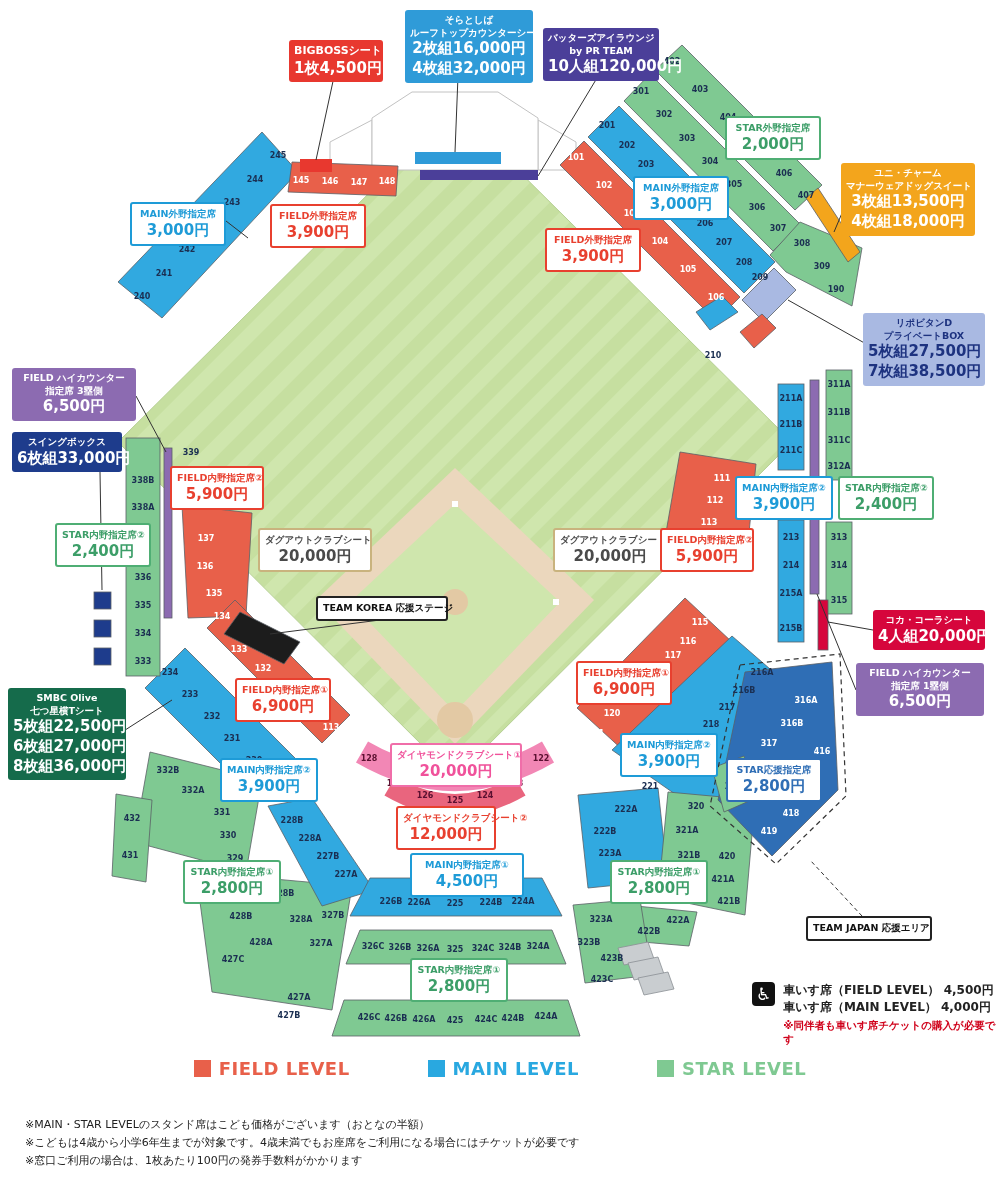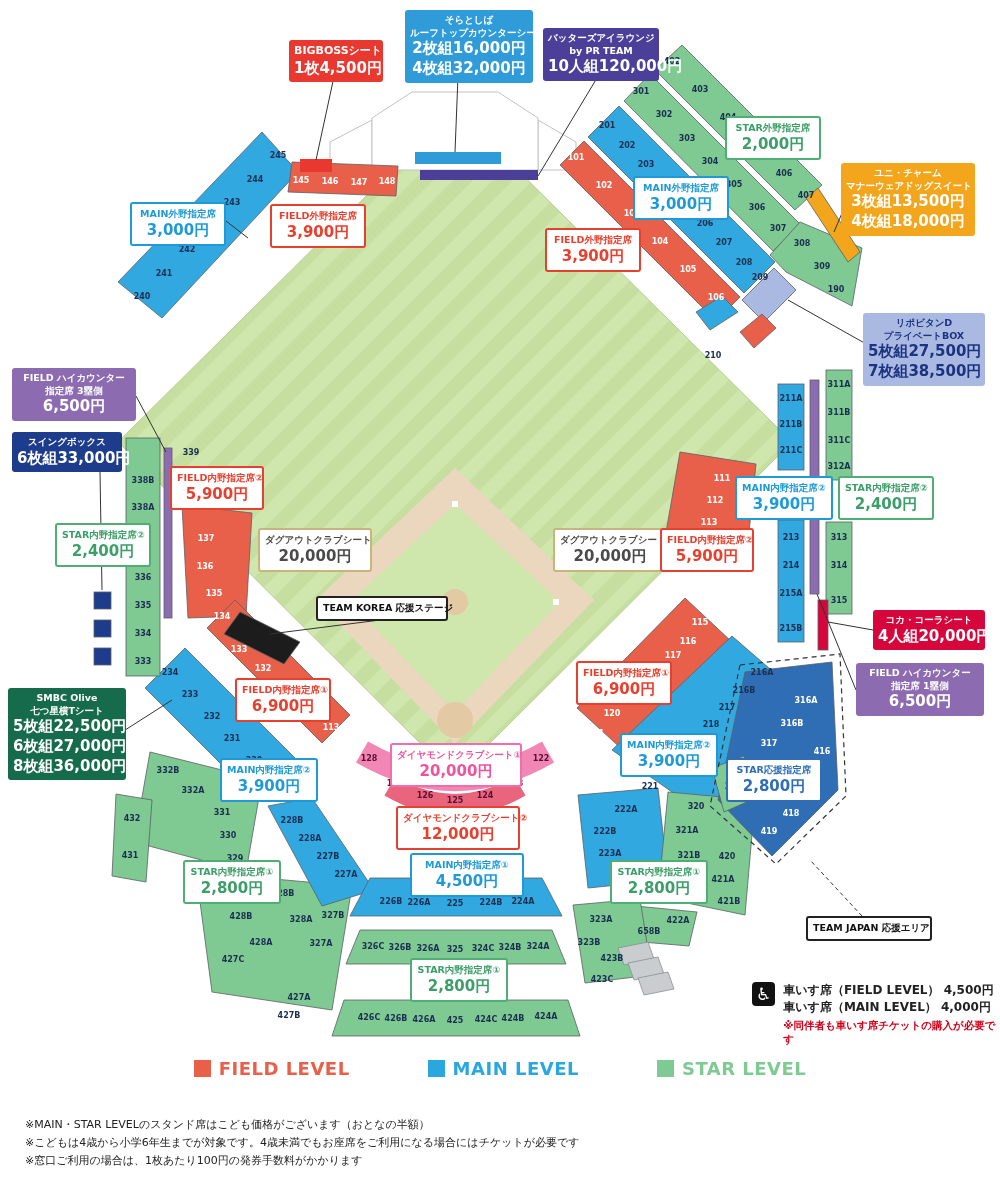--- a/index.html
+++ b/index.html
@@ -441,7 +441,7 @@
         <div class="s">ダイヤモンドクラブシート①</div>
         <div class="big">20,000円</div>
       </div>
-      <div class="co co-outline-red" style="left: 396px; top: 806px; width: 124px;">
+      <div class="co co-outline-red" style="left: 396px; top: 806px; width: 100px;">
         <div class="s">ダイヤモンドクラブシート②</div>
         <div class="big">12,000円</div>
       </div>

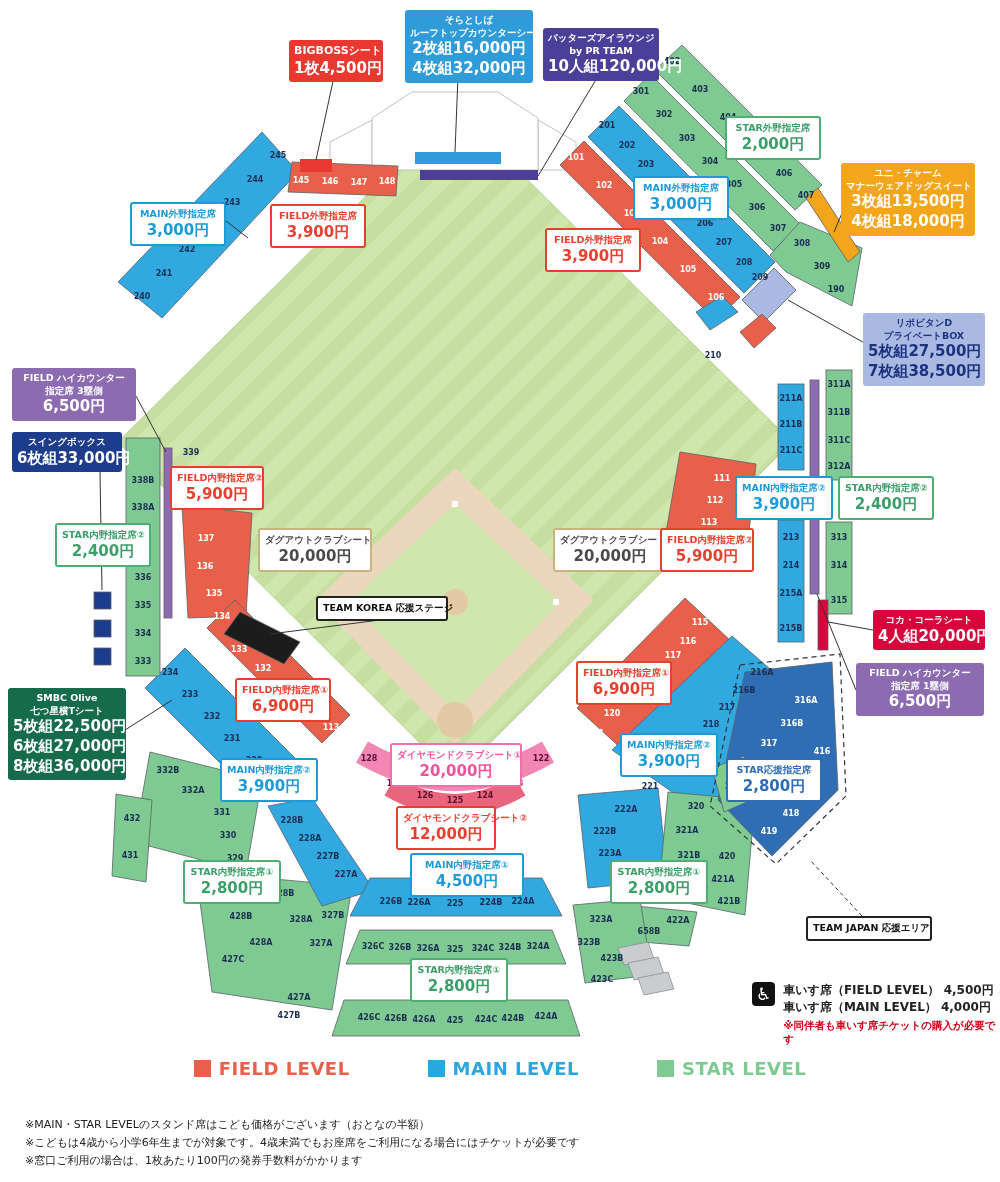--- a/index.html
+++ b/index.html
@@ -238,7 +238,7 @@
       <div class="sec sec-star" style="left: 723px; top: 879px;">421A</div>
       <div class="sec sec-star" style="left: 729px; top: 901px;">421B</div>
       <div class="sec sec-star" style="left: 678px; top: 920px;">422A</div>
-      <div class="sec sec-star" style="left: 649px; top: 931px;">658B</div>
+      <div class="sec sec-star" style="left: 649px; top: 931px;">422B</div>
       <div class="sec sec-star" style="left: 601px; top: 919px;">323A</div>
       <div class="sec sec-star" style="left: 589px; top: 942px;">323B</div>
       <div class="sec sec-star" style="left: 612px; top: 958px;">423B</div>

